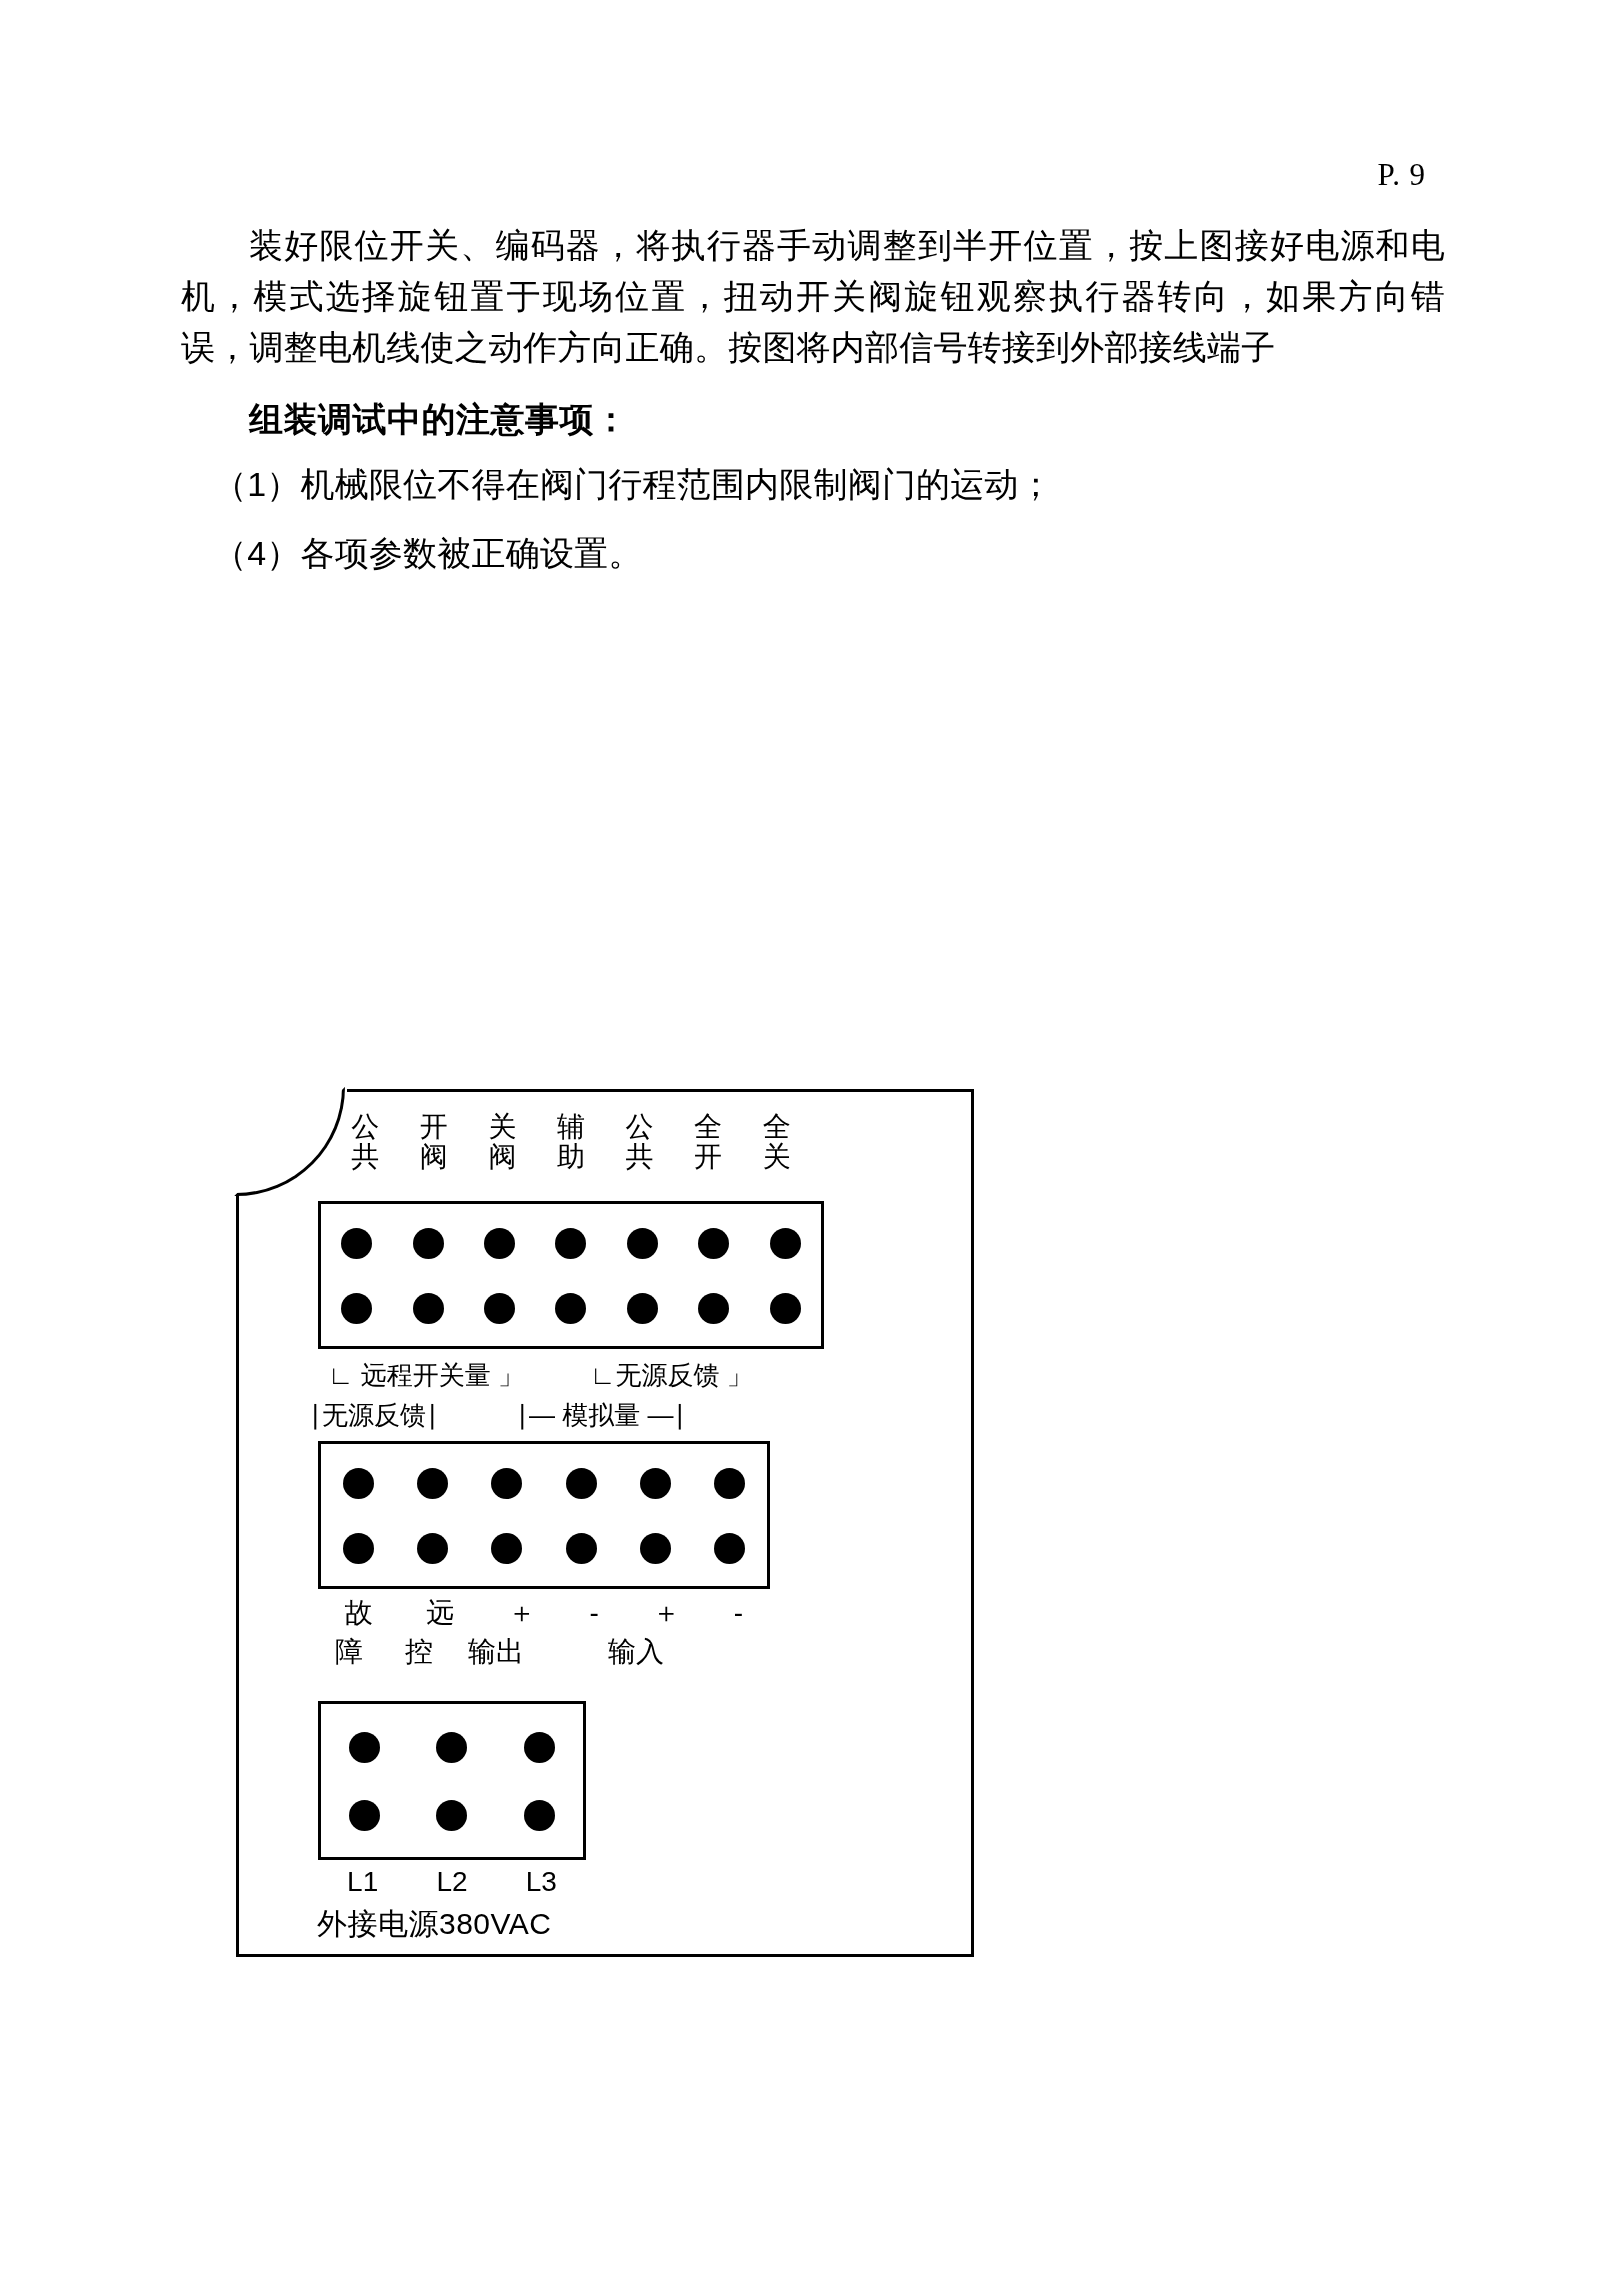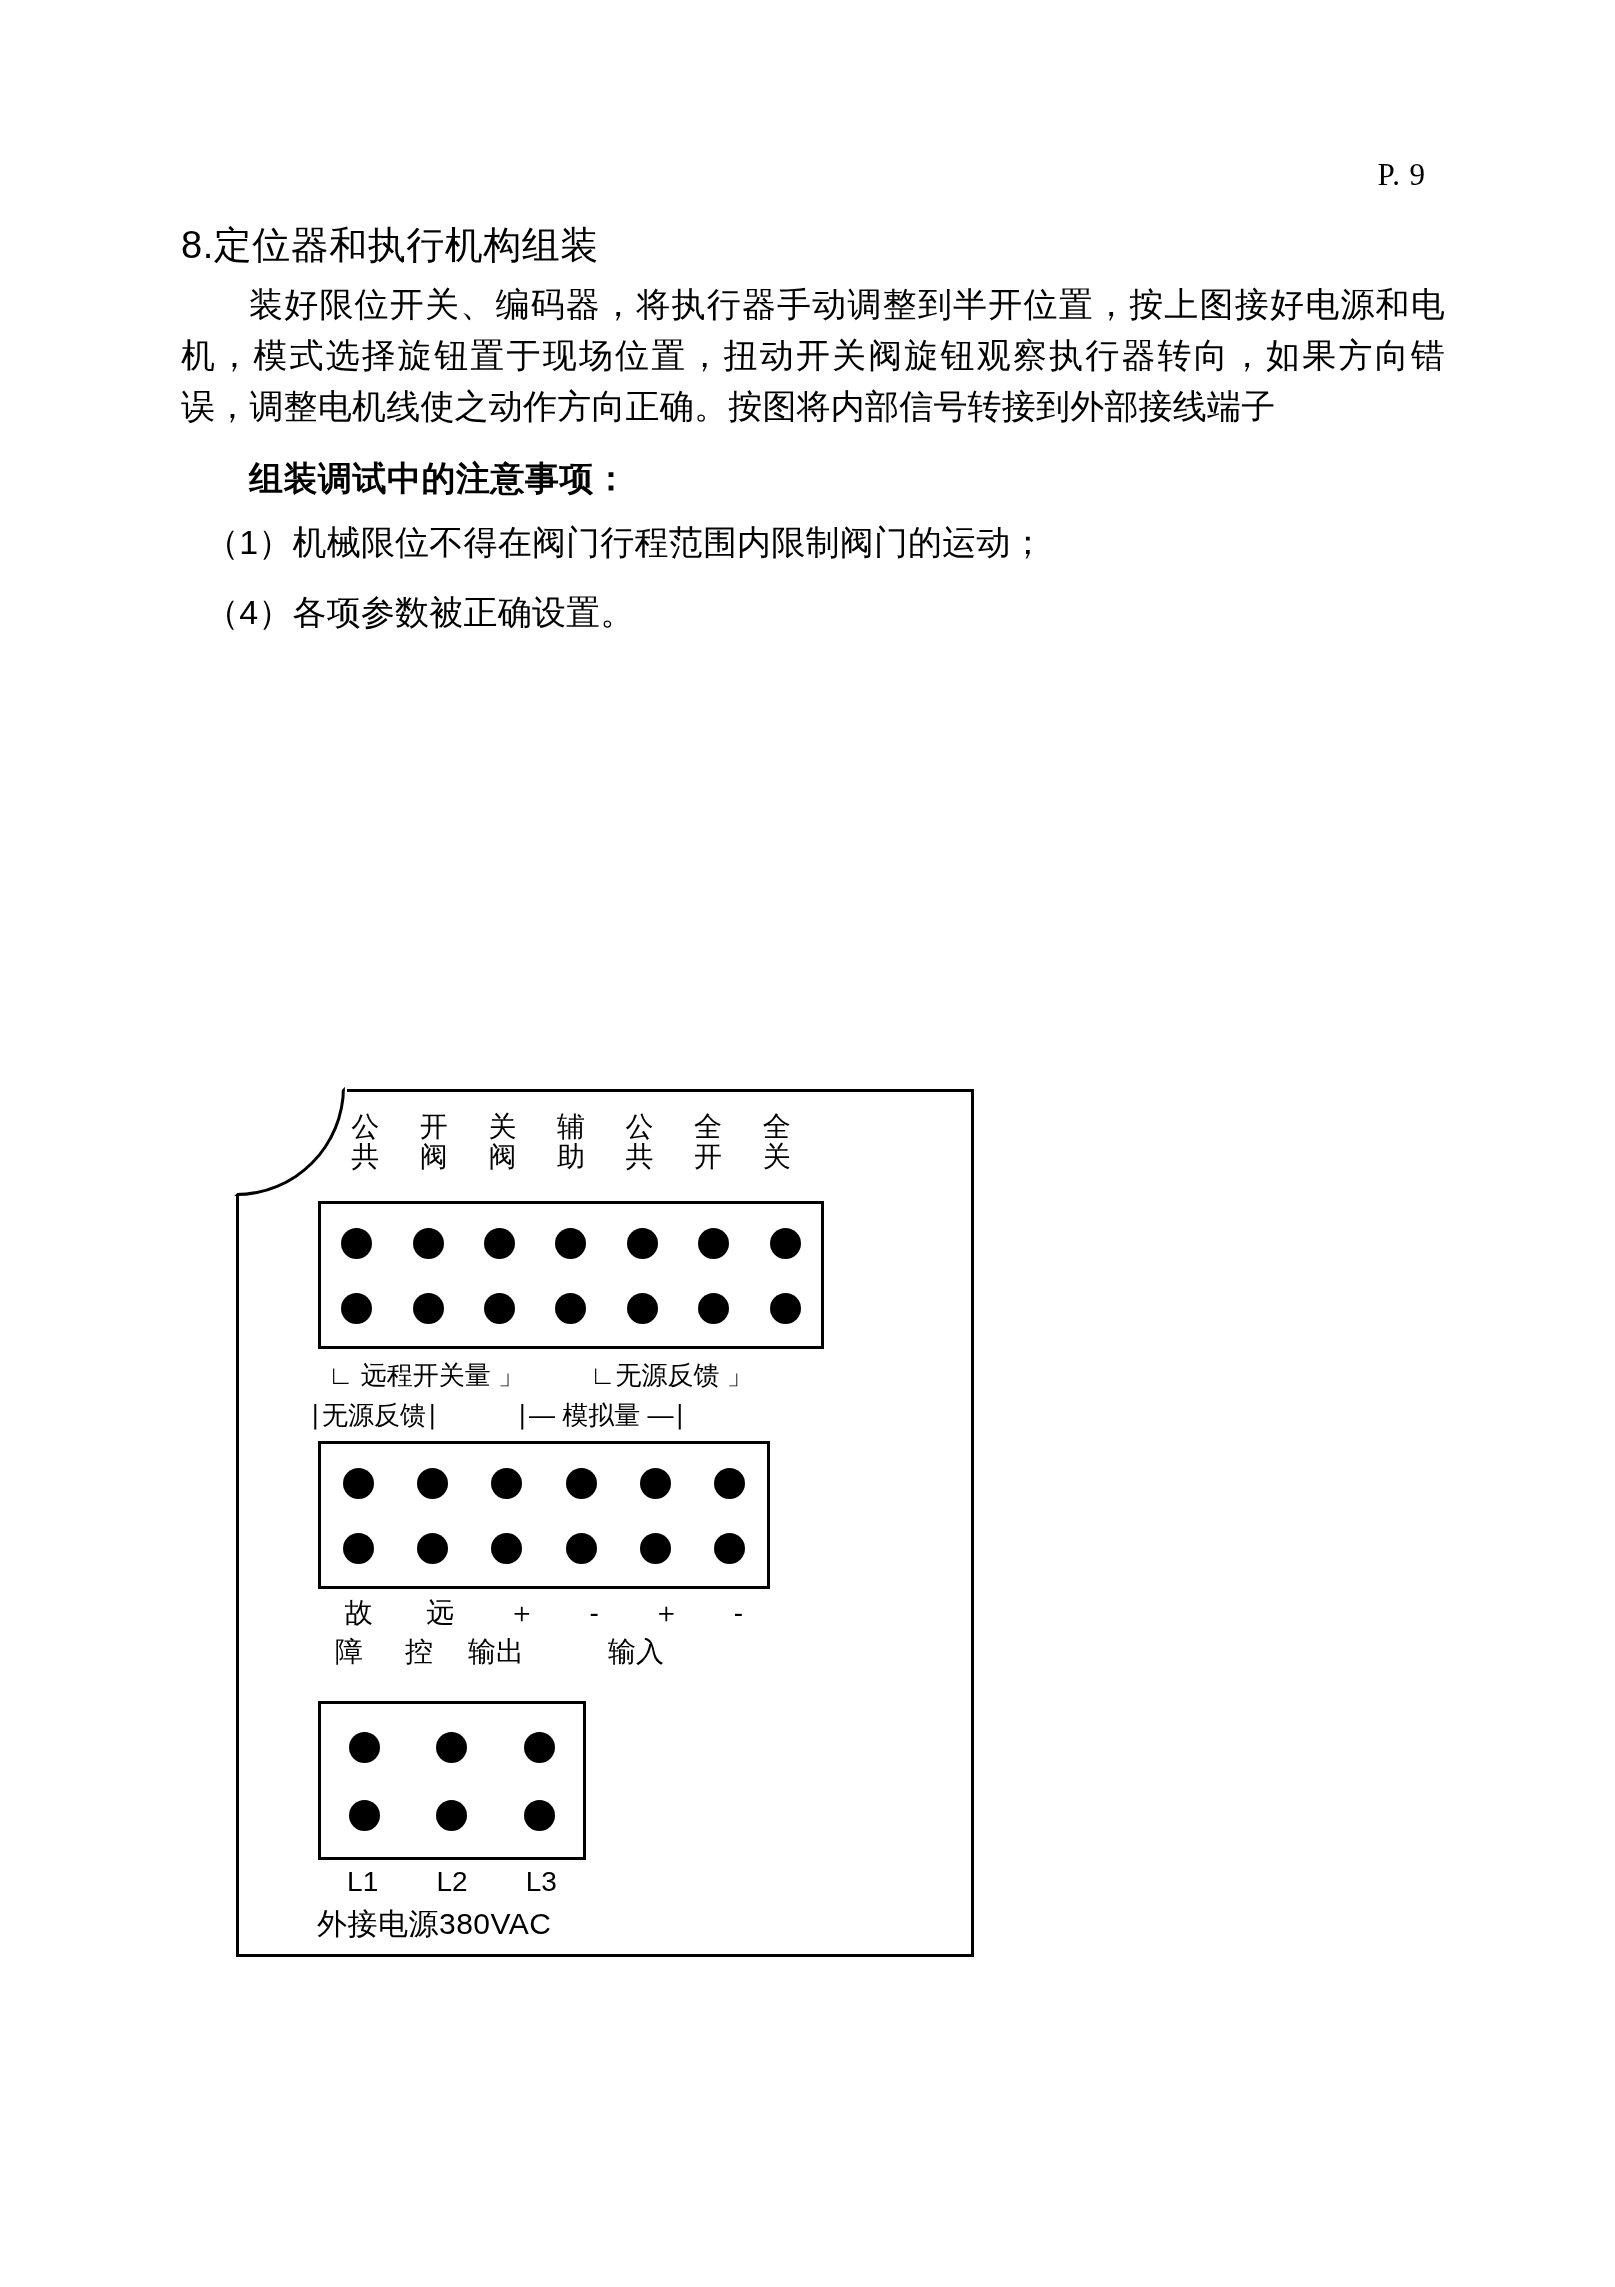--- a/index.html
+++ b/index.html
@@ -187,7 +187,6 @@
 
   <div class="content">
 
-    <h1 class="heading">8.定位器和执行机构组装</h1>
 
     <p class="body-text">装好限位开关、编码器，将执行器手动调整到半开位置，按上图接好电源和电机，模式选择旋钮置于现场位置，扭动开关阀旋钮观察执行器转向，如果方向错误，调整电机线使之动作方向正确。按图将内部信号转接到外部接线端子</p>
 

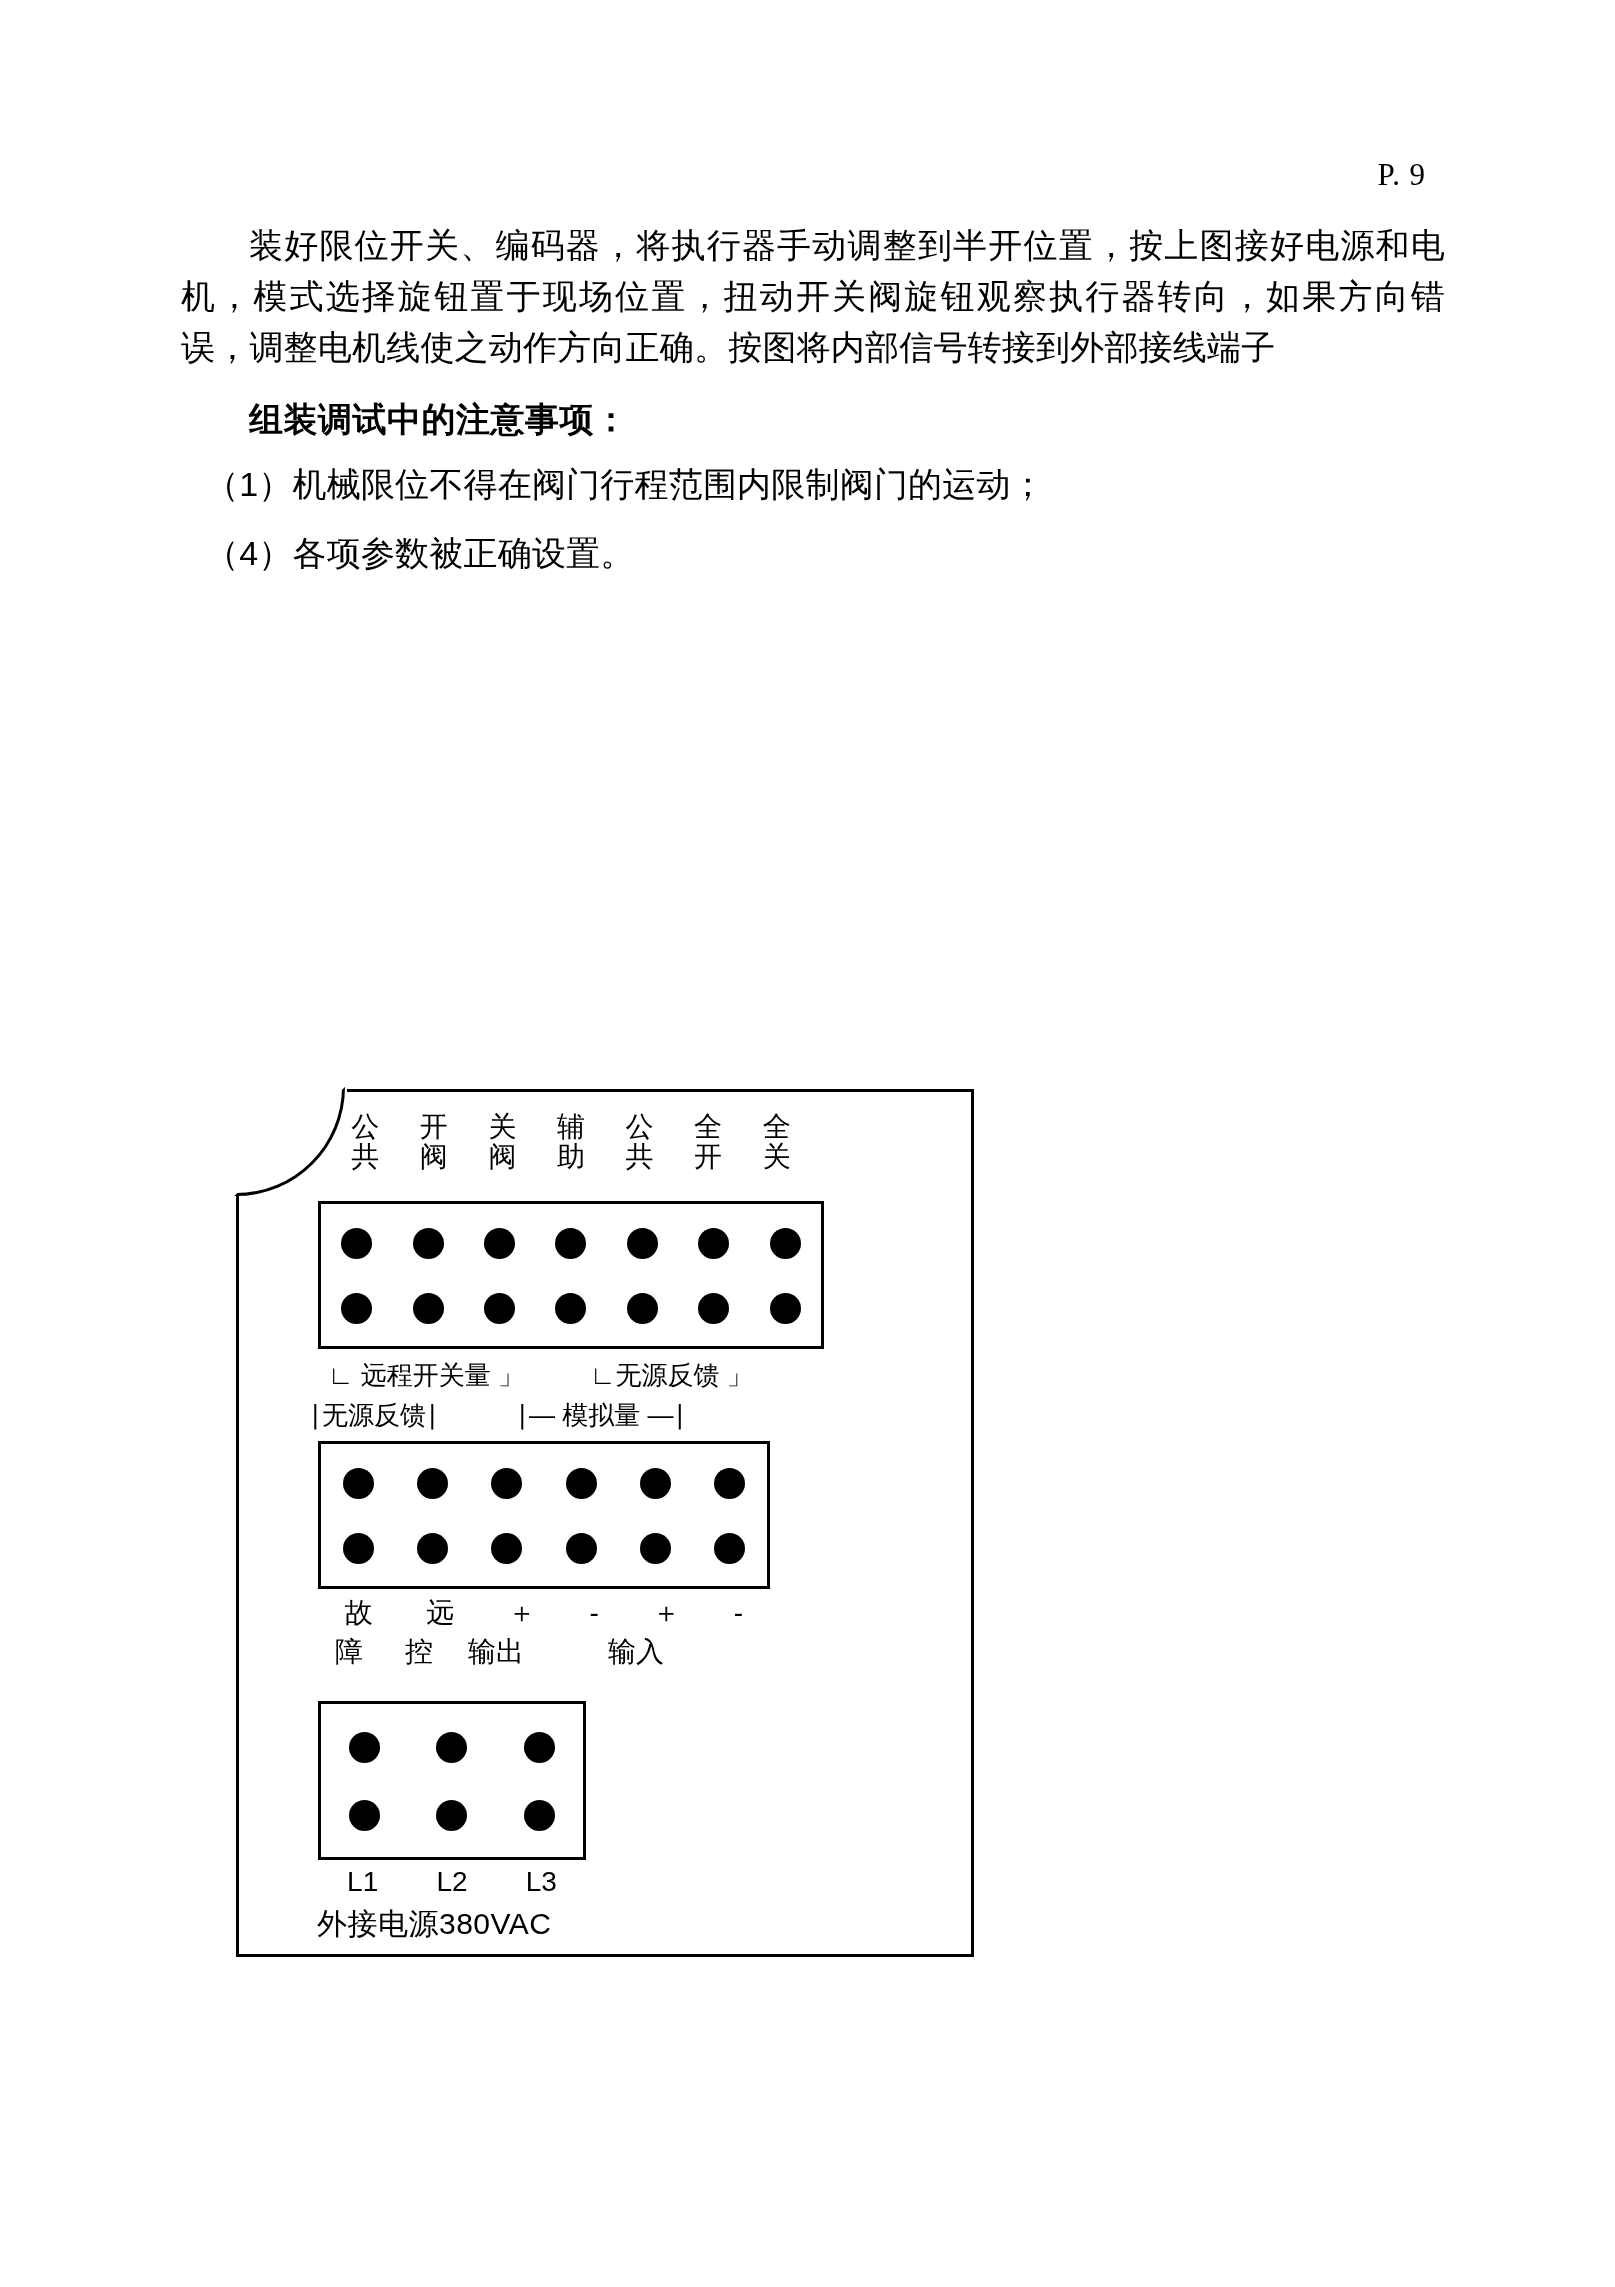--- a/index.html
+++ b/index.html
@@ -60,7 +60,7 @@
   }
   ol.notes {
     list-style: none;
-    margin: 0;
+    margin: 8px;
     padding: 0;
   }
   ol.notes li {

